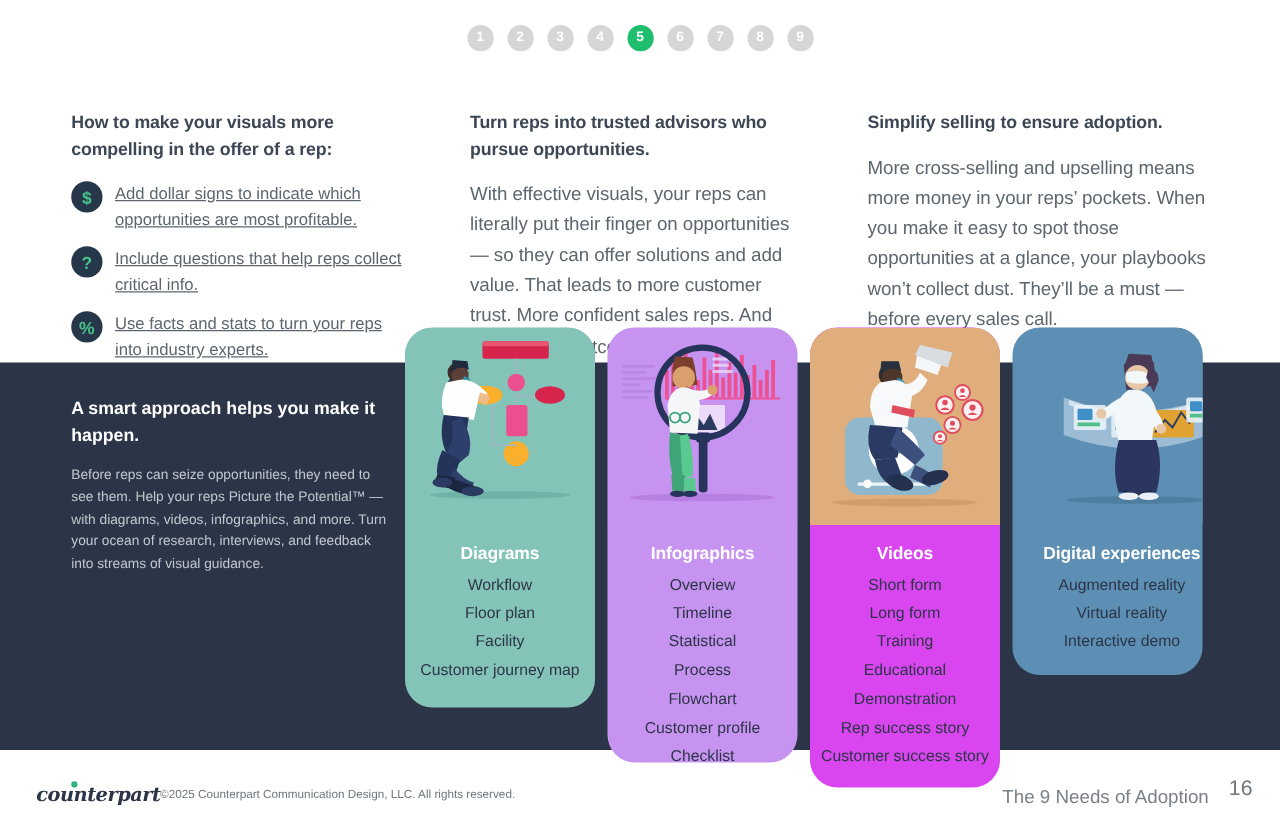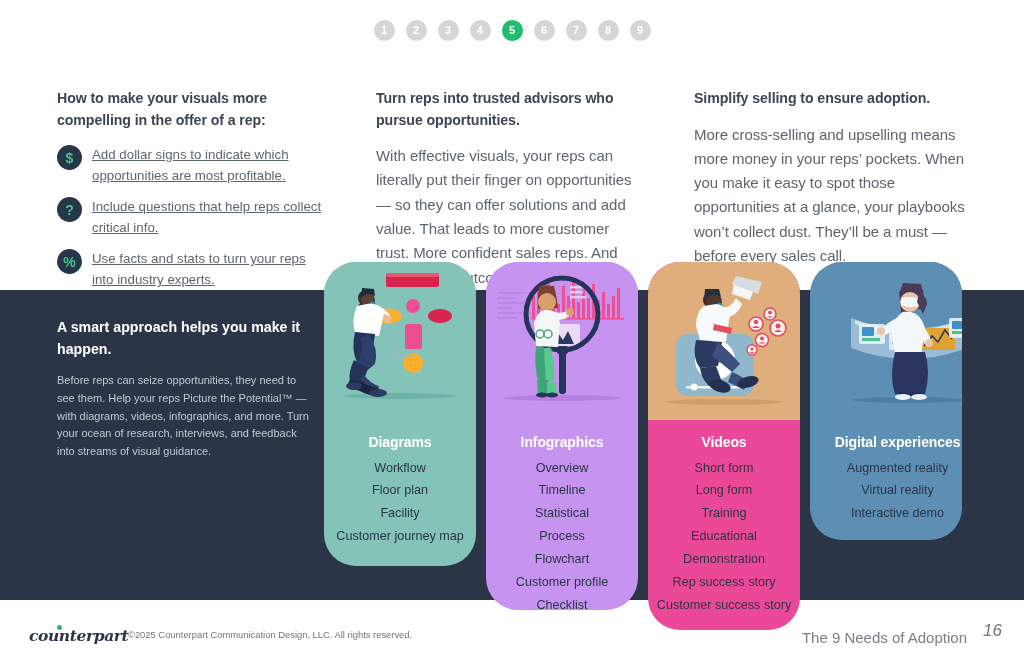--- a/index.html
+++ b/index.html
@@ -66,7 +66,7 @@
   
   .card {
     position: absolute; top: 262px; width: 152px;
-    border-radius: 32px; overflow: hidden;
+    border-radius: 22px; overflow: hidden;
   }
   .card-c1 { left: 324px; height: 304px; background: #84c3b8; }
   .card-c2 { left: 486px; height: 348px; background: #c793f0; }

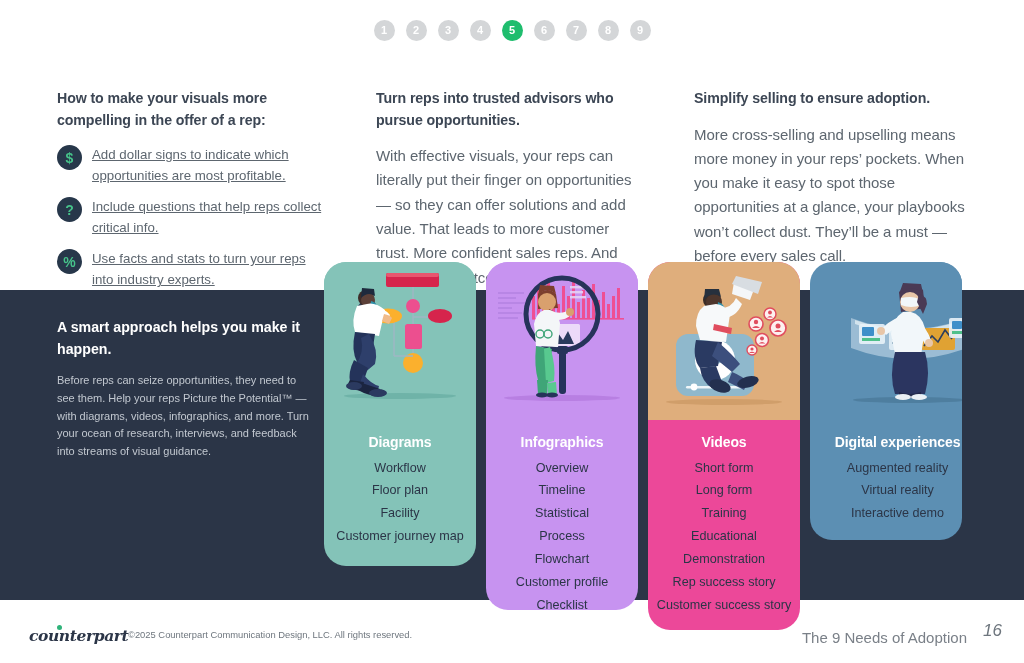--- a/index.html
+++ b/index.html
@@ -70,7 +70,7 @@
   }
   .card-c1 { left: 324px; height: 304px; background: #84c3b8; }
   .card-c2 { left: 486px; height: 348px; background: #c793f0; }
-  .card-c3 { left: 648px; height: 368px; background: #ec4899; }
+  .card-c3 { left: 648px; height: 368px; background: #d946ef; }
   .card-c4 { left: 810px; height: 278px; background: #5c8fb3; padding-left: 23px; }
 
   .card-art {

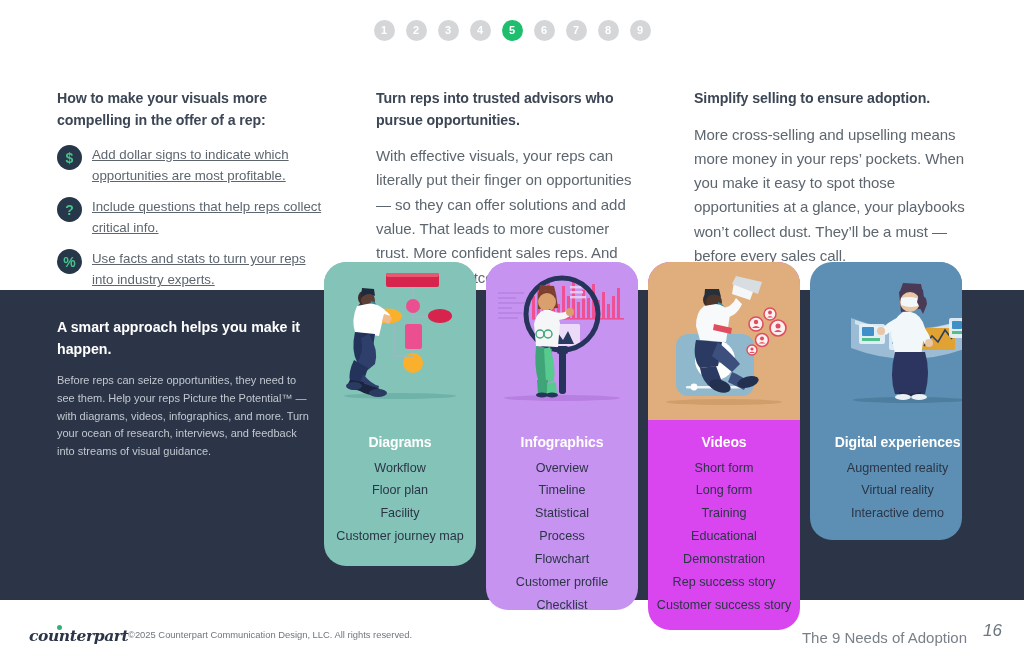--- a/index.html
+++ b/index.html
@@ -107,7 +107,7 @@
   }
   .page-num {
     position: absolute; right: 22px; top: 3px;
-    font-size: 17px; color: #6e767e; font-style: italic;
+    font-size: 17px; color: #6e767e;
   }
 </style>
 </head>

